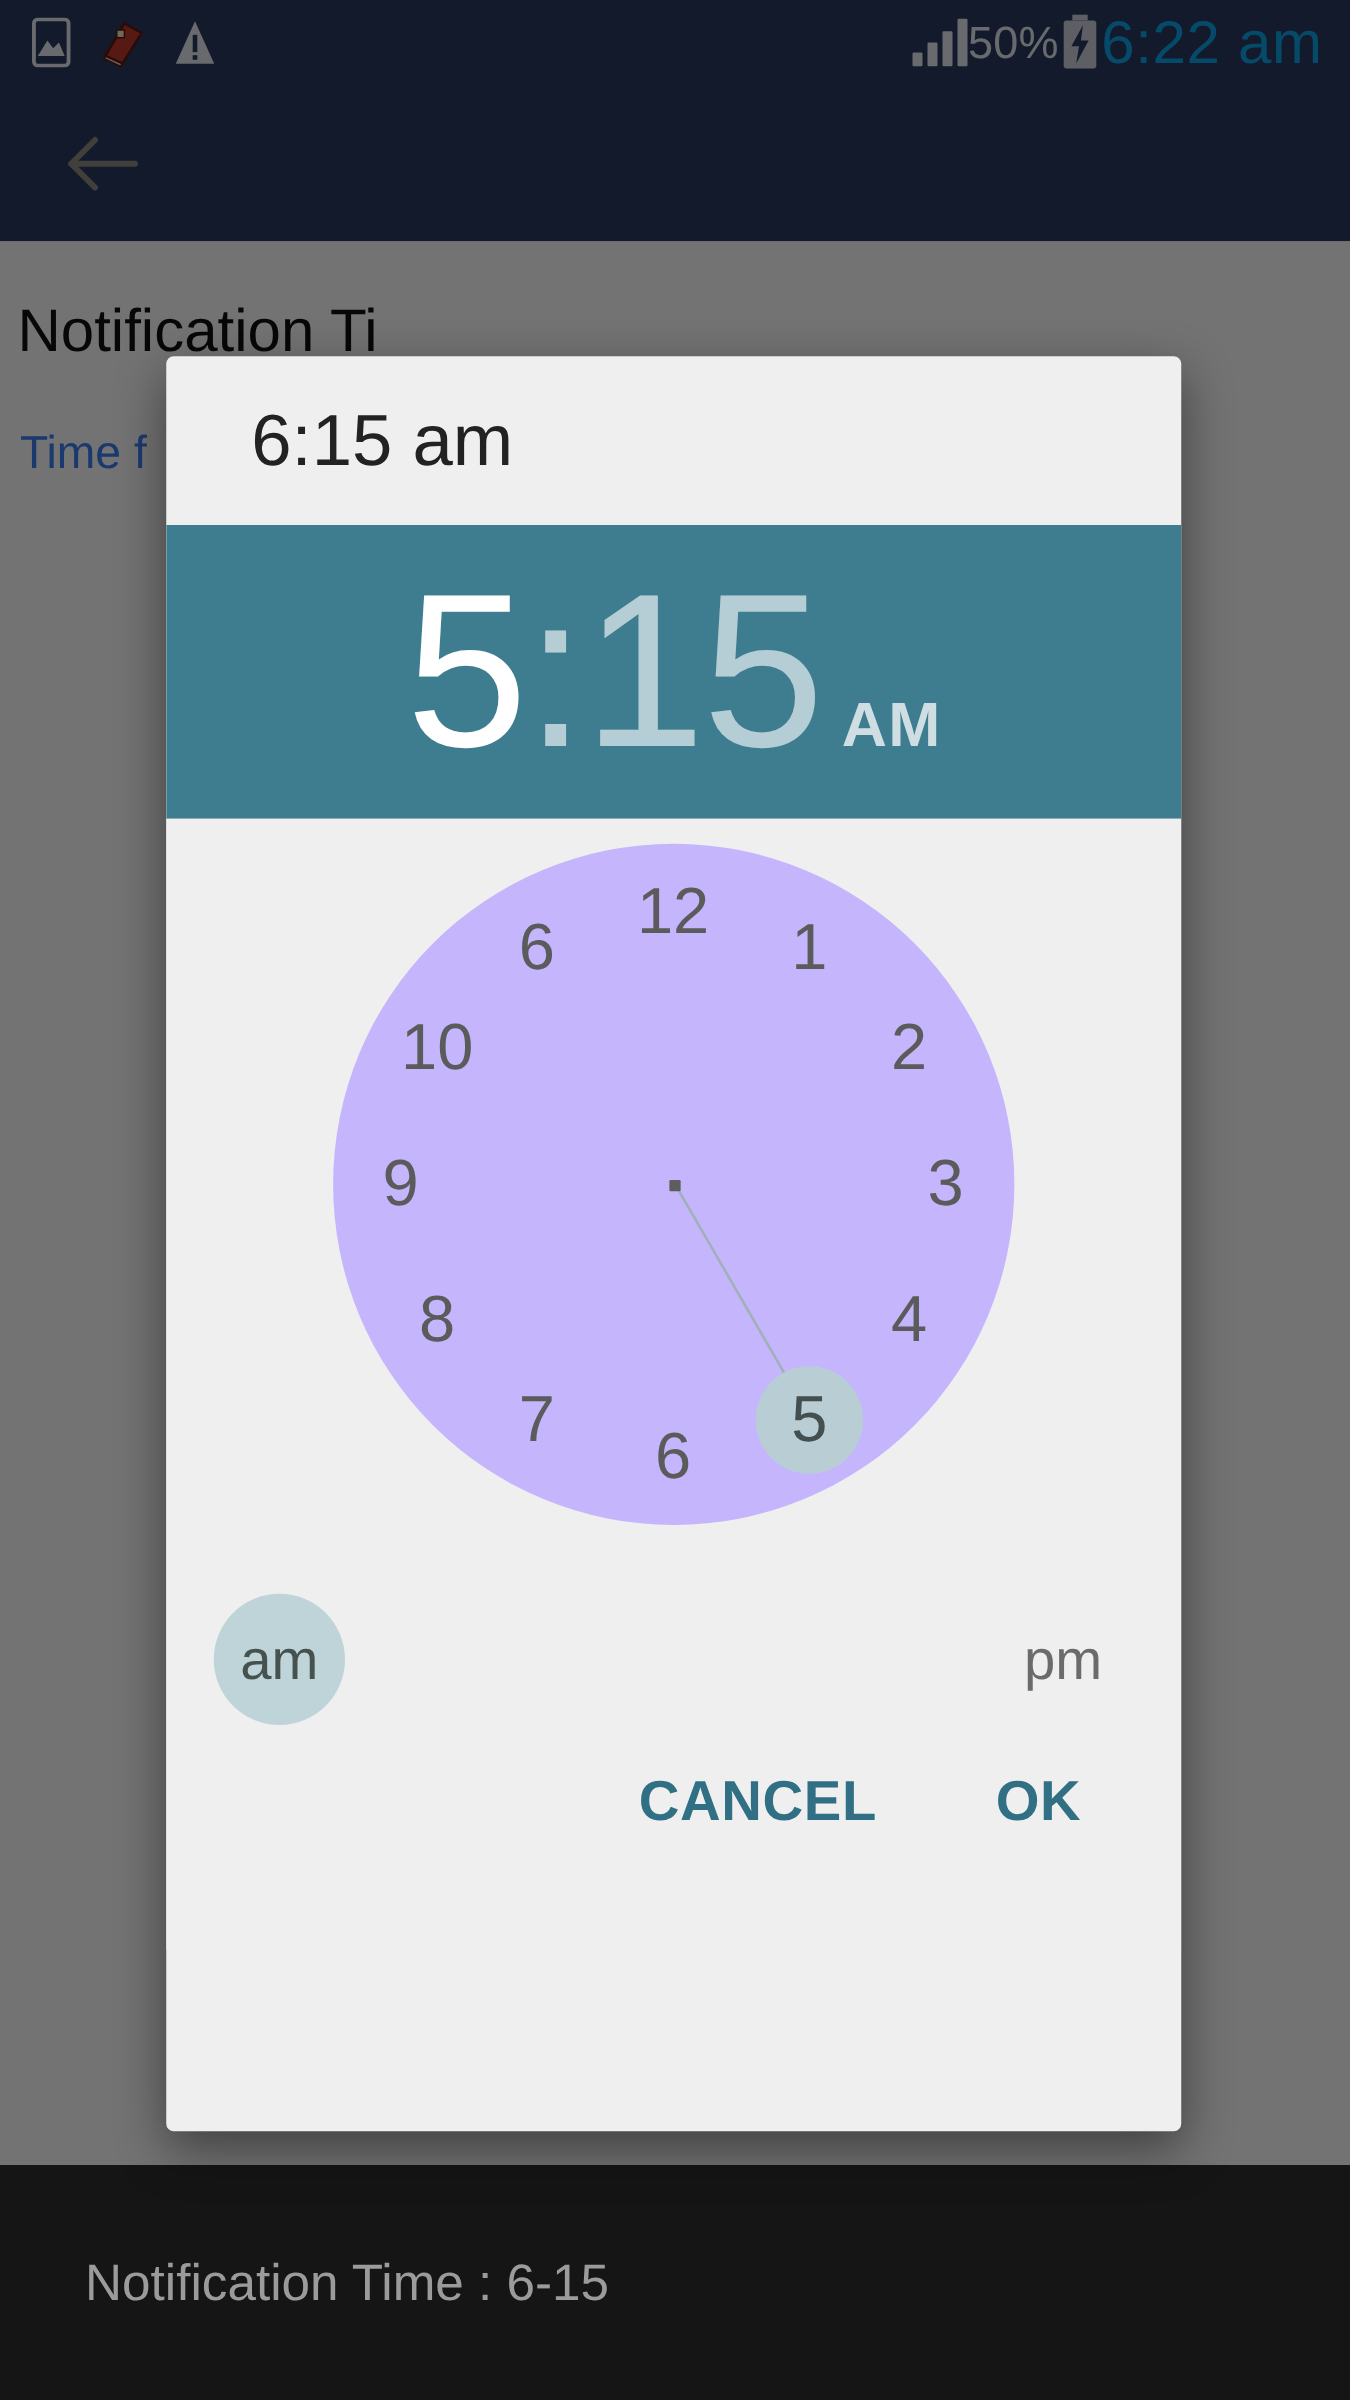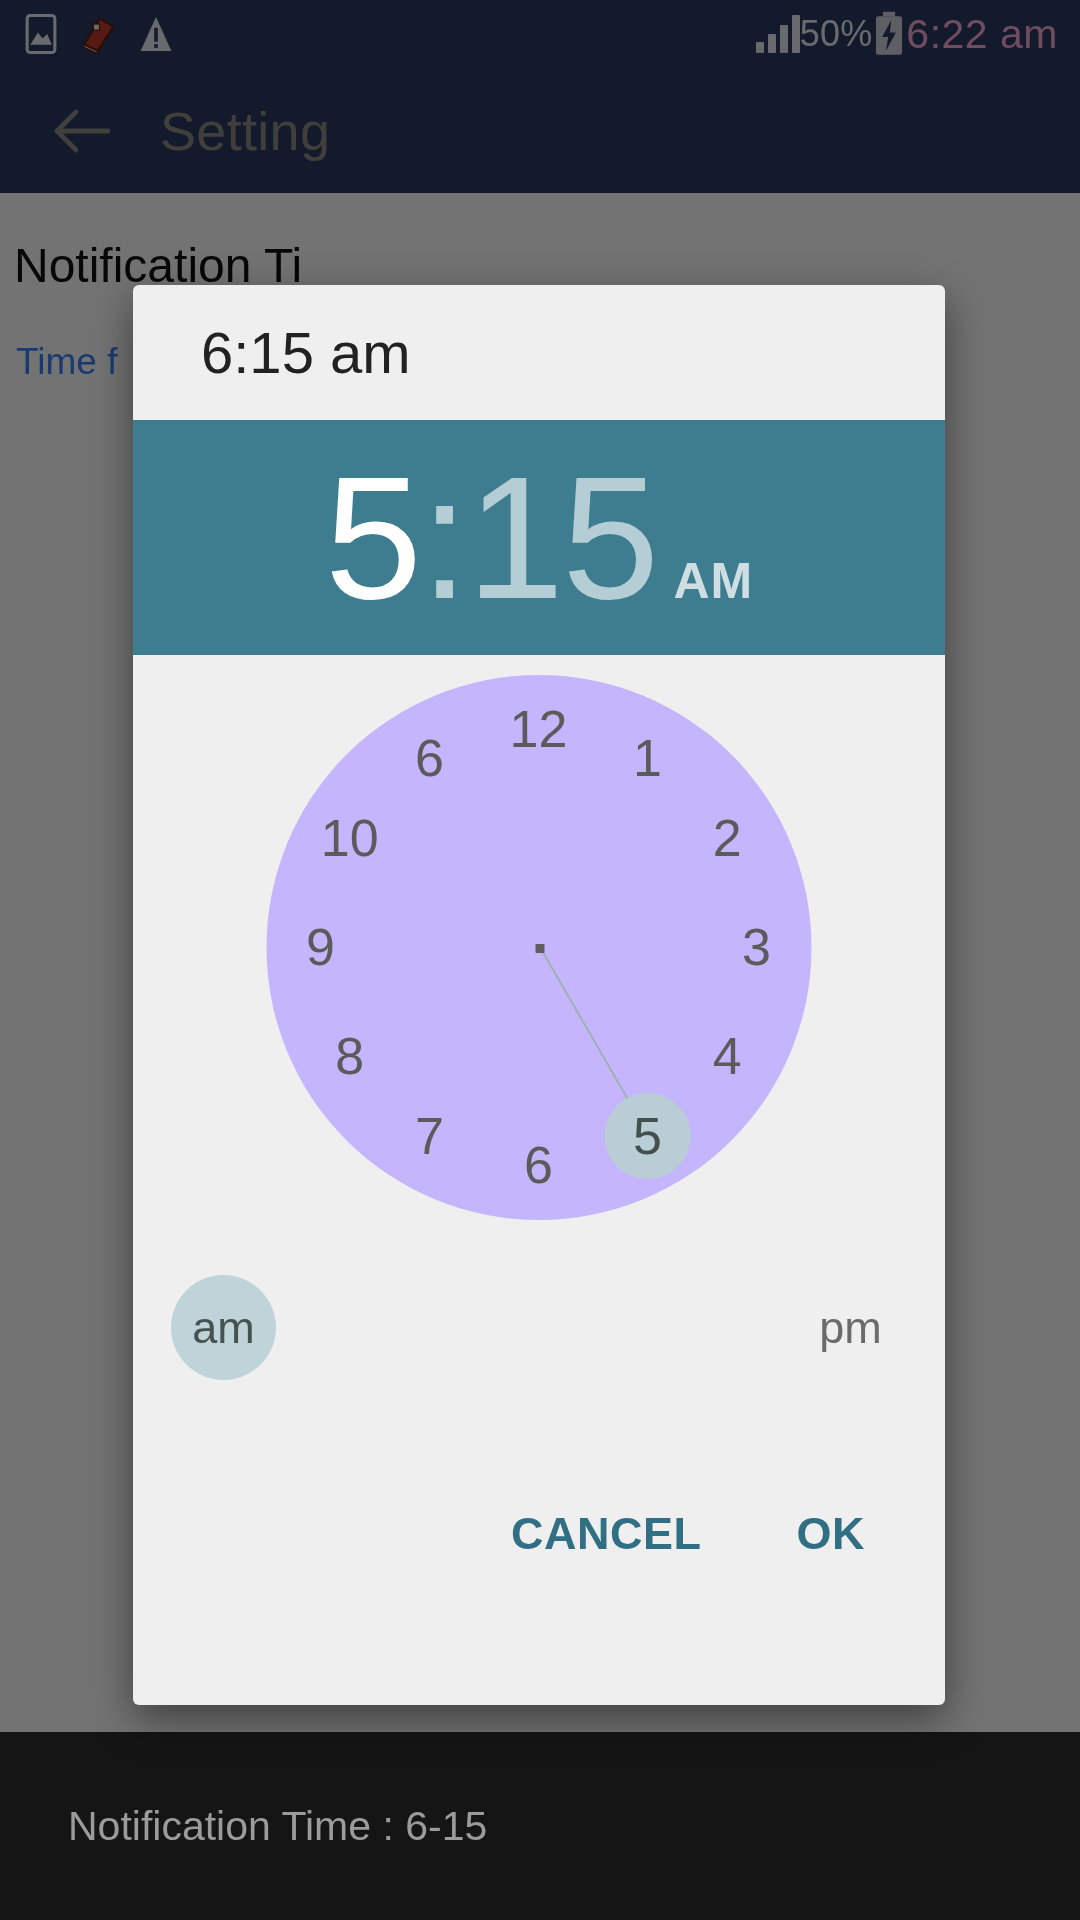--- a/index.html
+++ b/index.html
@@ -22,7 +22,7 @@
   .sb-left { display:flex; align-items:center; gap:18px; }
   .sb-right { margin-left:auto; display:flex; align-items:center; }
   .sb-text { color:#e9eaf2; font-size:36px; letter-spacing:0.2px; }
-  .sb-time { color:#f9a8d4; font-size:41px; letter-spacing:0.5px; }
+  .sb-time { color:#0ea5e9; font-size:48px; letter-spacing:0.5px; }
 
   .appbar {
     position:absolute; left:0; top:68px; width:1080px; height:125px;

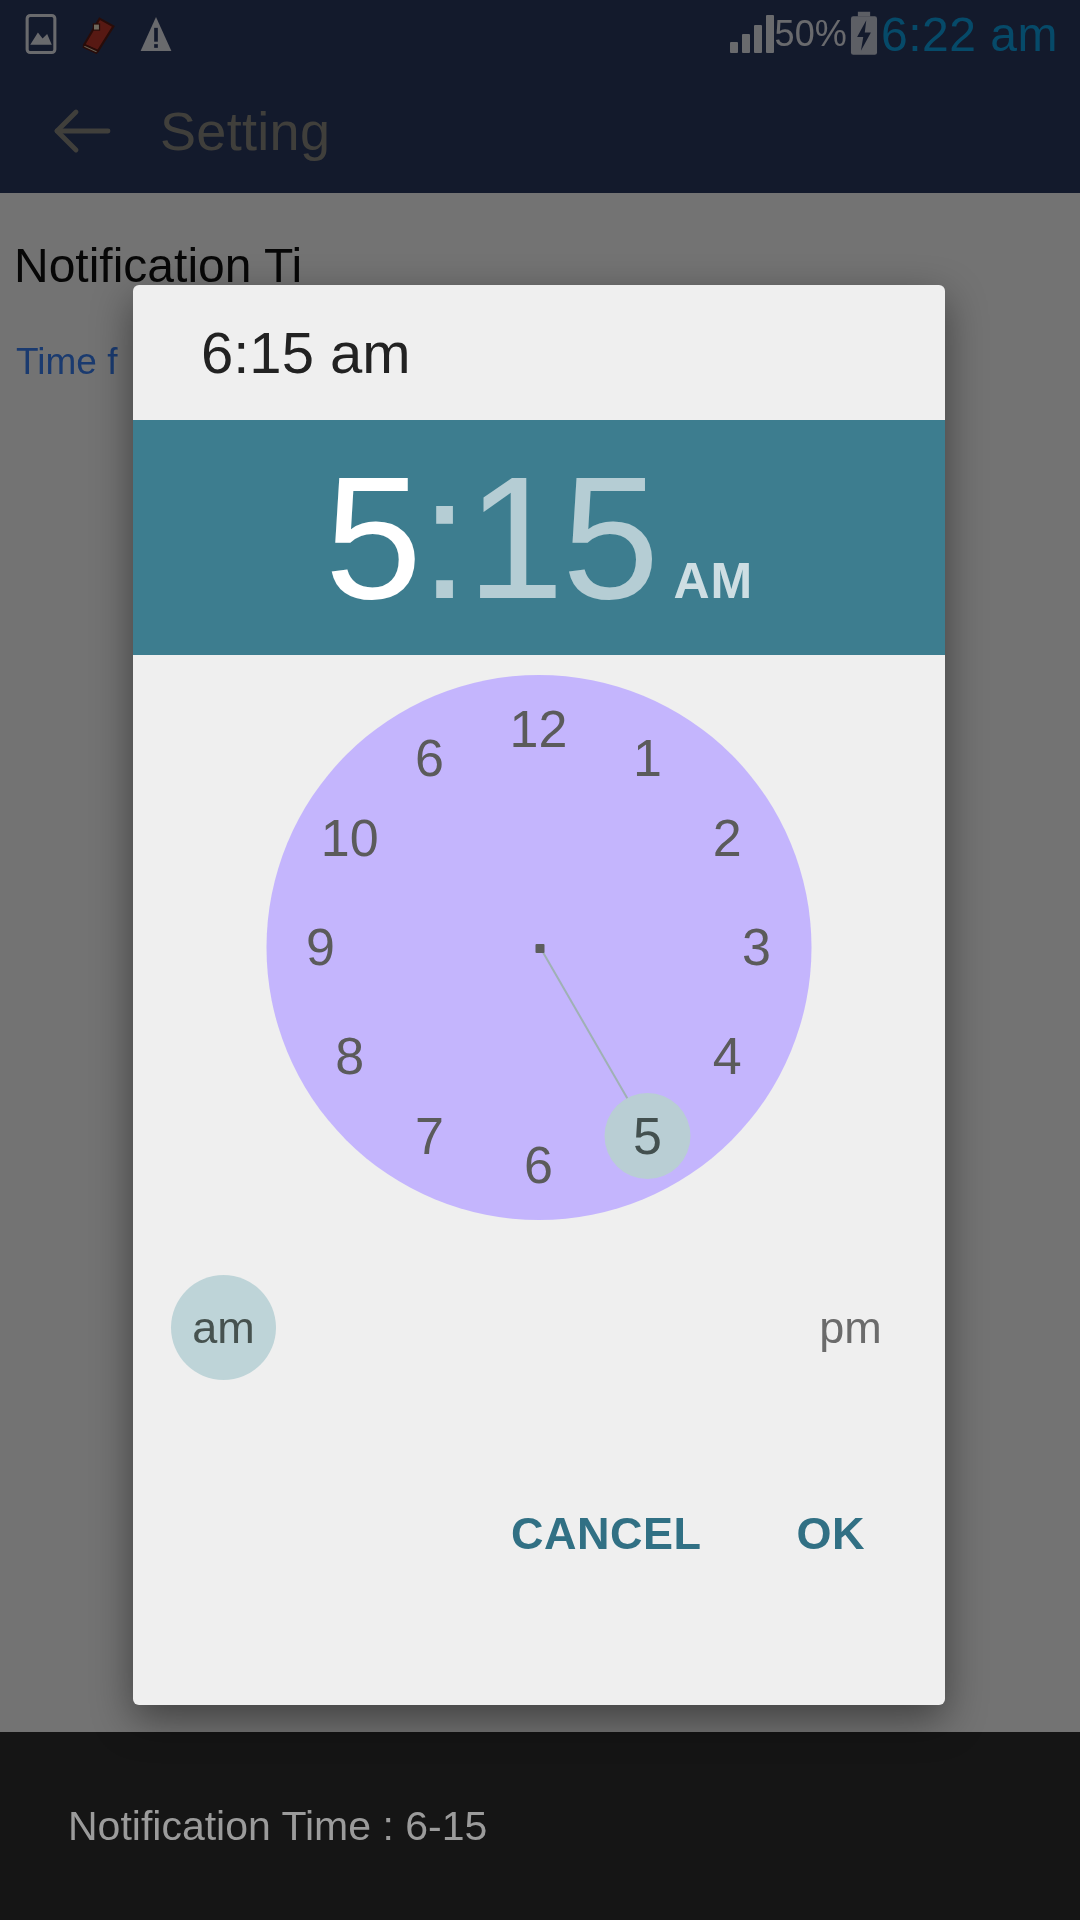--- a/index.html
+++ b/index.html
@@ -176,7 +176,6 @@
           <path d="M2.5 11.5 L28 11.5" fill="none" stroke="#8e8c84" stroke-width="2.4" stroke-linecap="round"></path>
         </svg>
       </span>
-      <span class="appbar-title">Setting</span>
     </div>
 
     <div class="content">

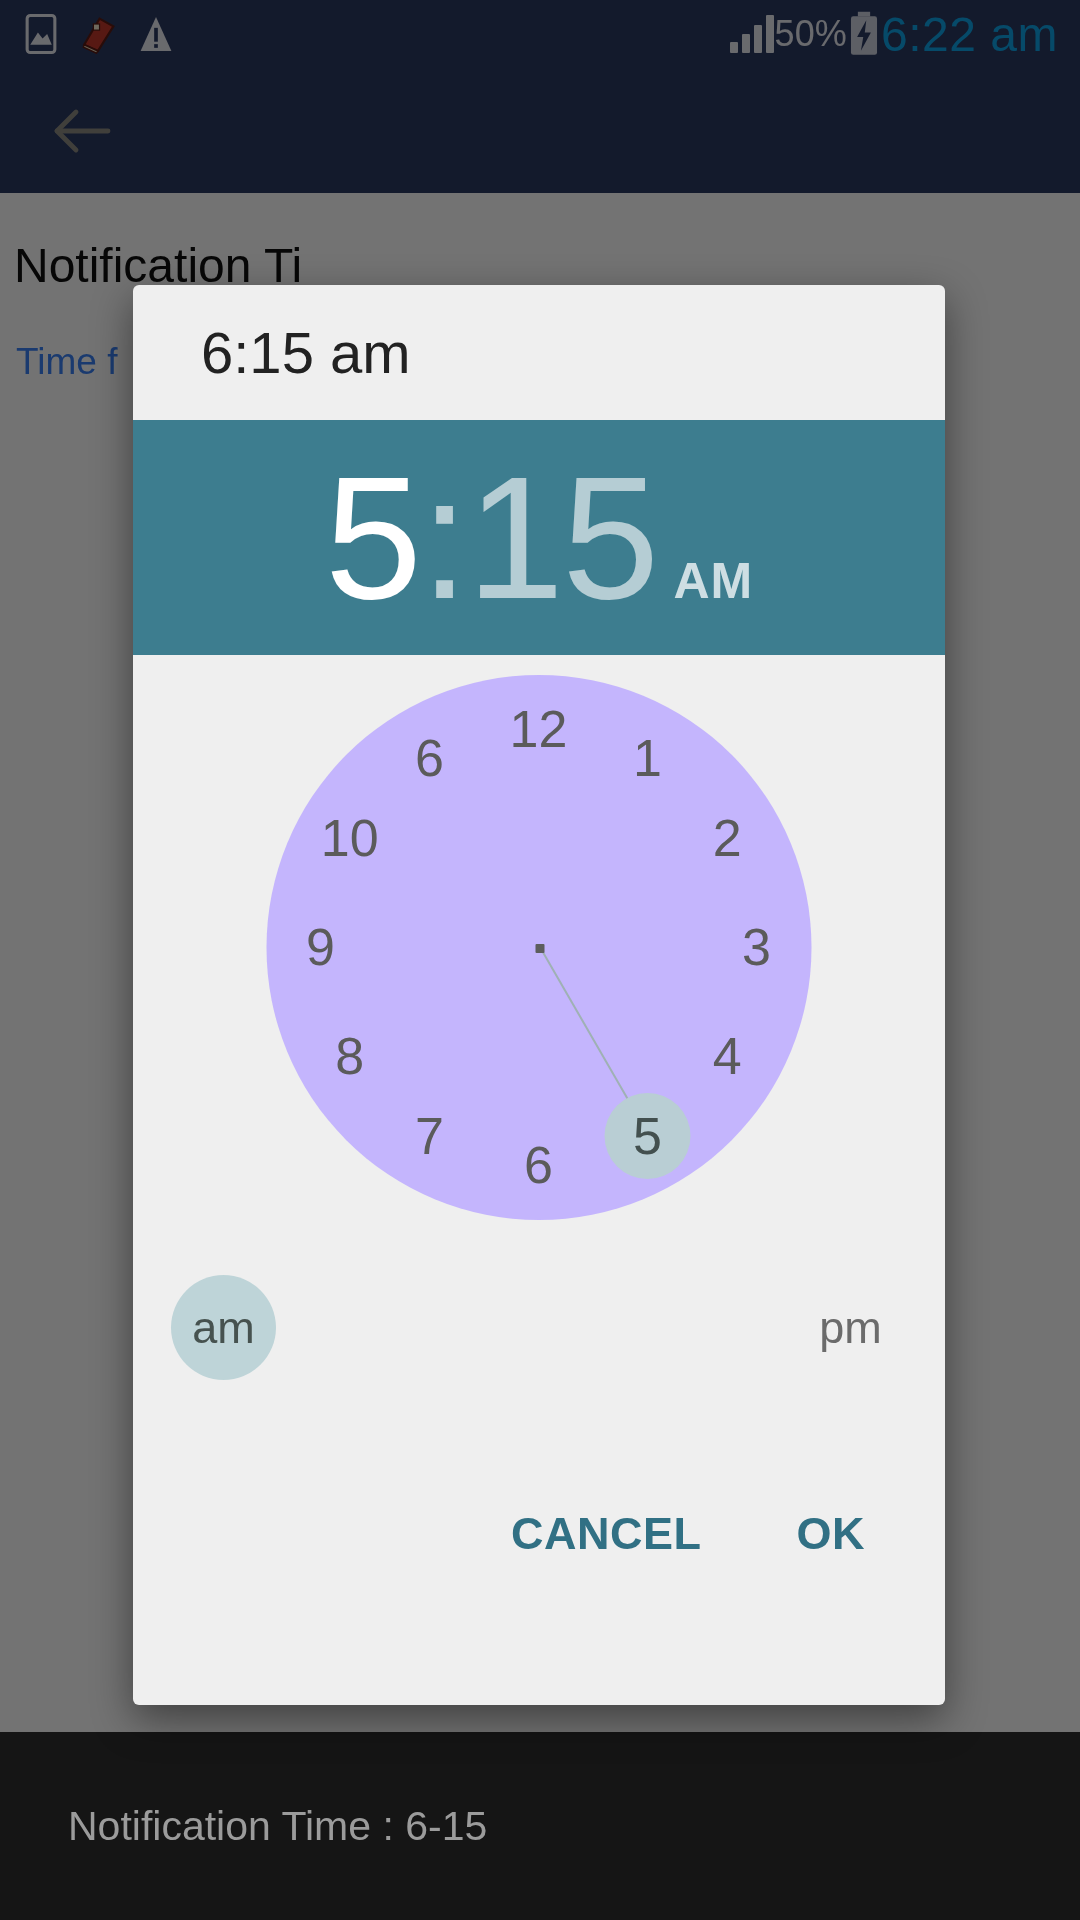--- a/index.html
+++ b/index.html
@@ -106,7 +106,7 @@
 
   .dlg-actions {
     position:absolute; left:0; bottom:0; width:100%; height:145px;
-    display:flex; align-items:flex-end; justify-content:flex-end;
+    display:flex; align-items:flex-start; justify-content:flex-end;
     padding-right:80px; gap:95px;
   }
   .dlg-actions button {

